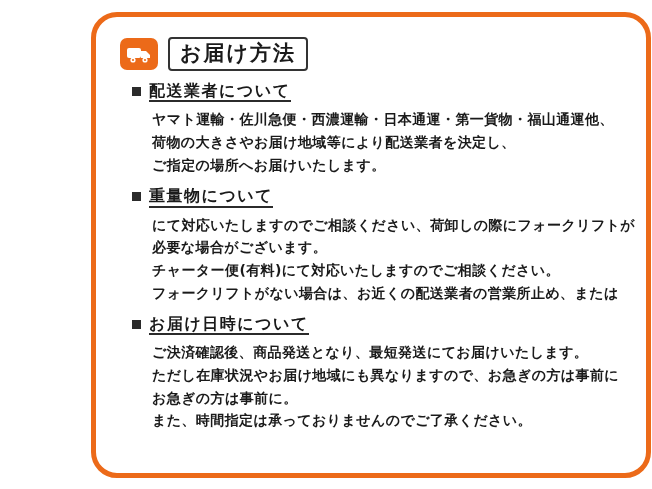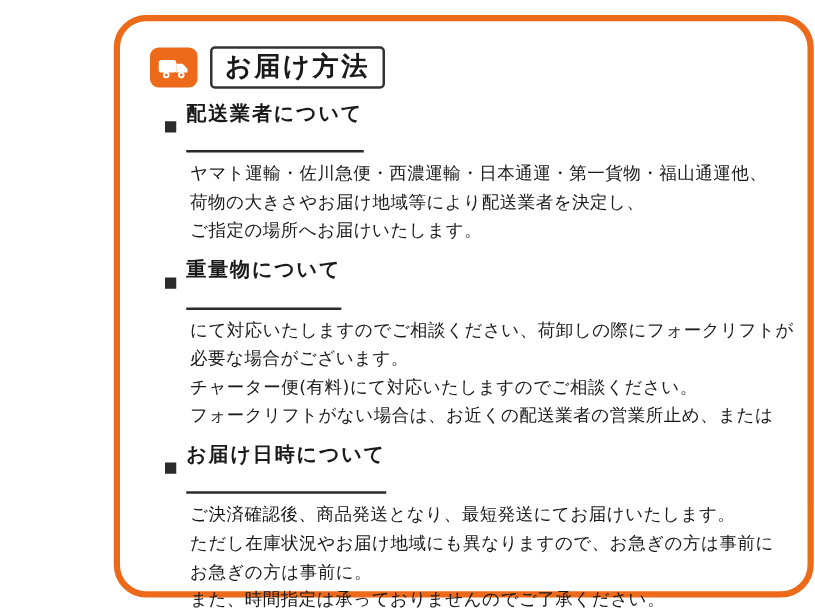--- a/index.html
+++ b/index.html
@@ -104,7 +104,7 @@
     color: #1a1a1a;
     letter-spacing: 1.5px;
     border-bottom: 2px solid #2b2b2b;
-    padding-bottom: 20px;
+    padding-bottom: 0;
     line-height: 1.2;
     display: inline-block;
   }

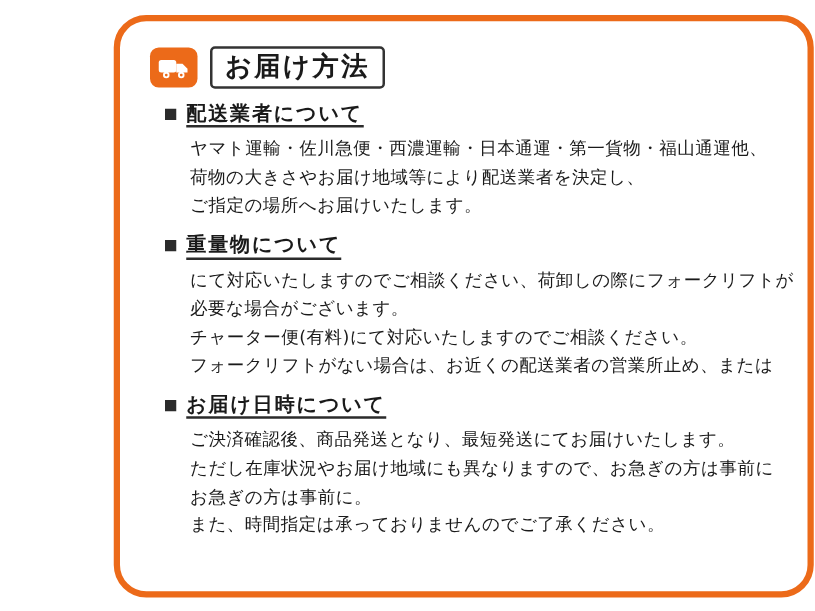--- a/index.html
+++ b/index.html
@@ -110,6 +110,7 @@
   }
   .body-lines {
     margin-left: 34px;
+    font-weight: bold;
   }
   .body-line {
     font-size: 14px;

